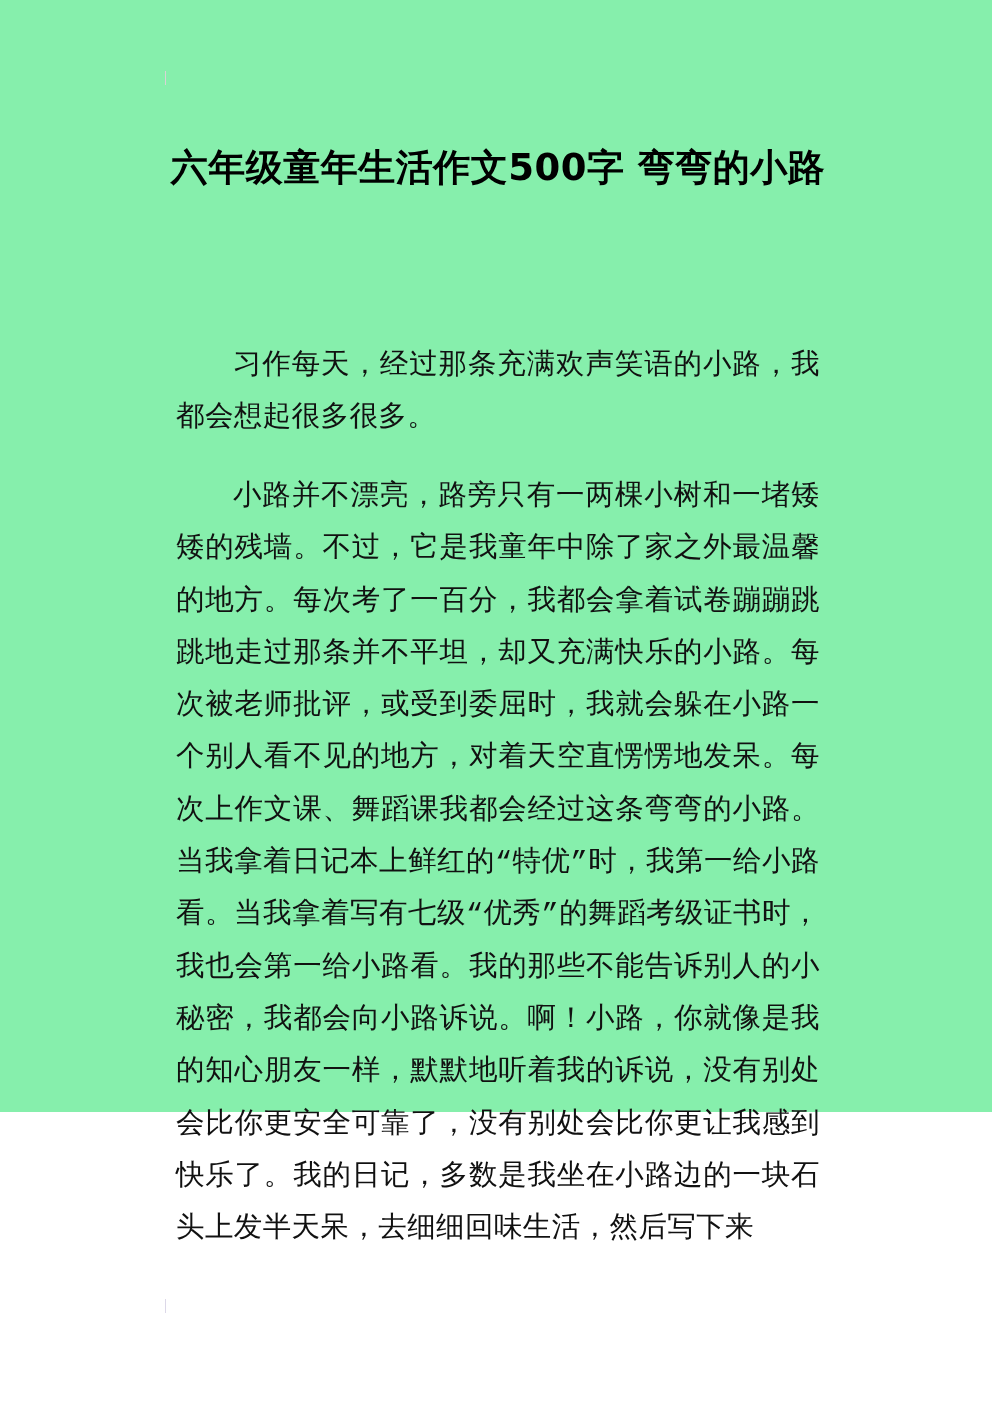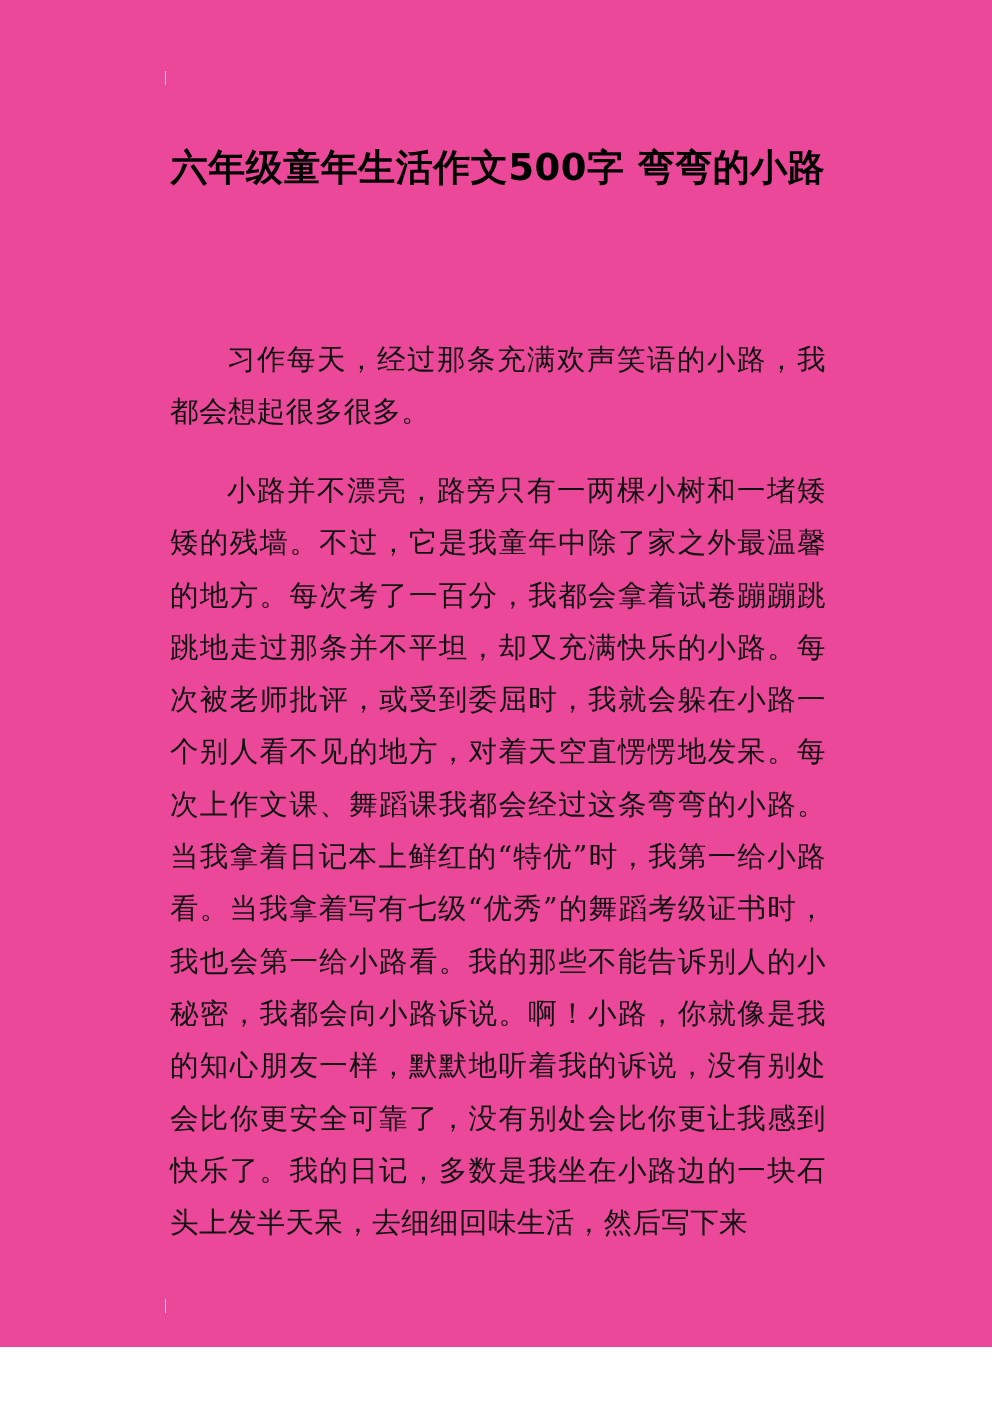--- a/index.html
+++ b/index.html
@@ -18,8 +18,8 @@
     .page {
       position: absolute;
       left: 0; top: 0;
-      width: 992px; height: 1347px;
-      background: #ec4899;
+      width: 992px; height: 1112px;
+      background: #86efac;
     }
     .corner-mark {
       position: absolute;

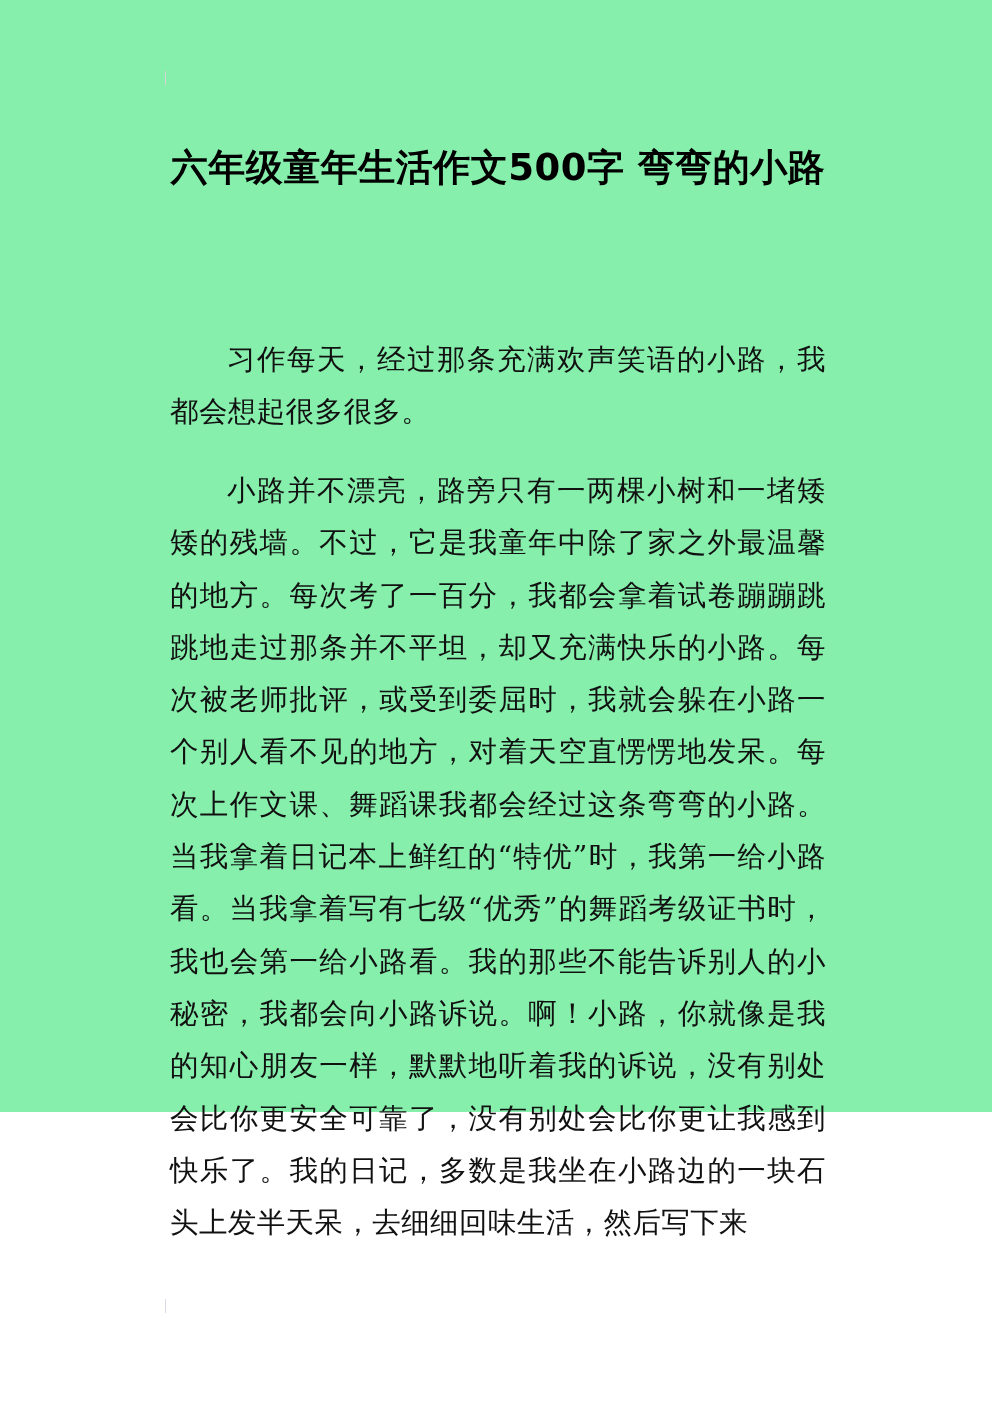--- a/index.html
+++ b/index.html
@@ -54,8 +54,9 @@
       color: #111111;
     }
     .para {
-      margin: 4px;
+      margin: 10px;
       text-indent: 2em;
+      font-family: Liberation Mono, monospace;
     }
     .p1 { top: 330px; }
     .p2 { top: 461px; }

